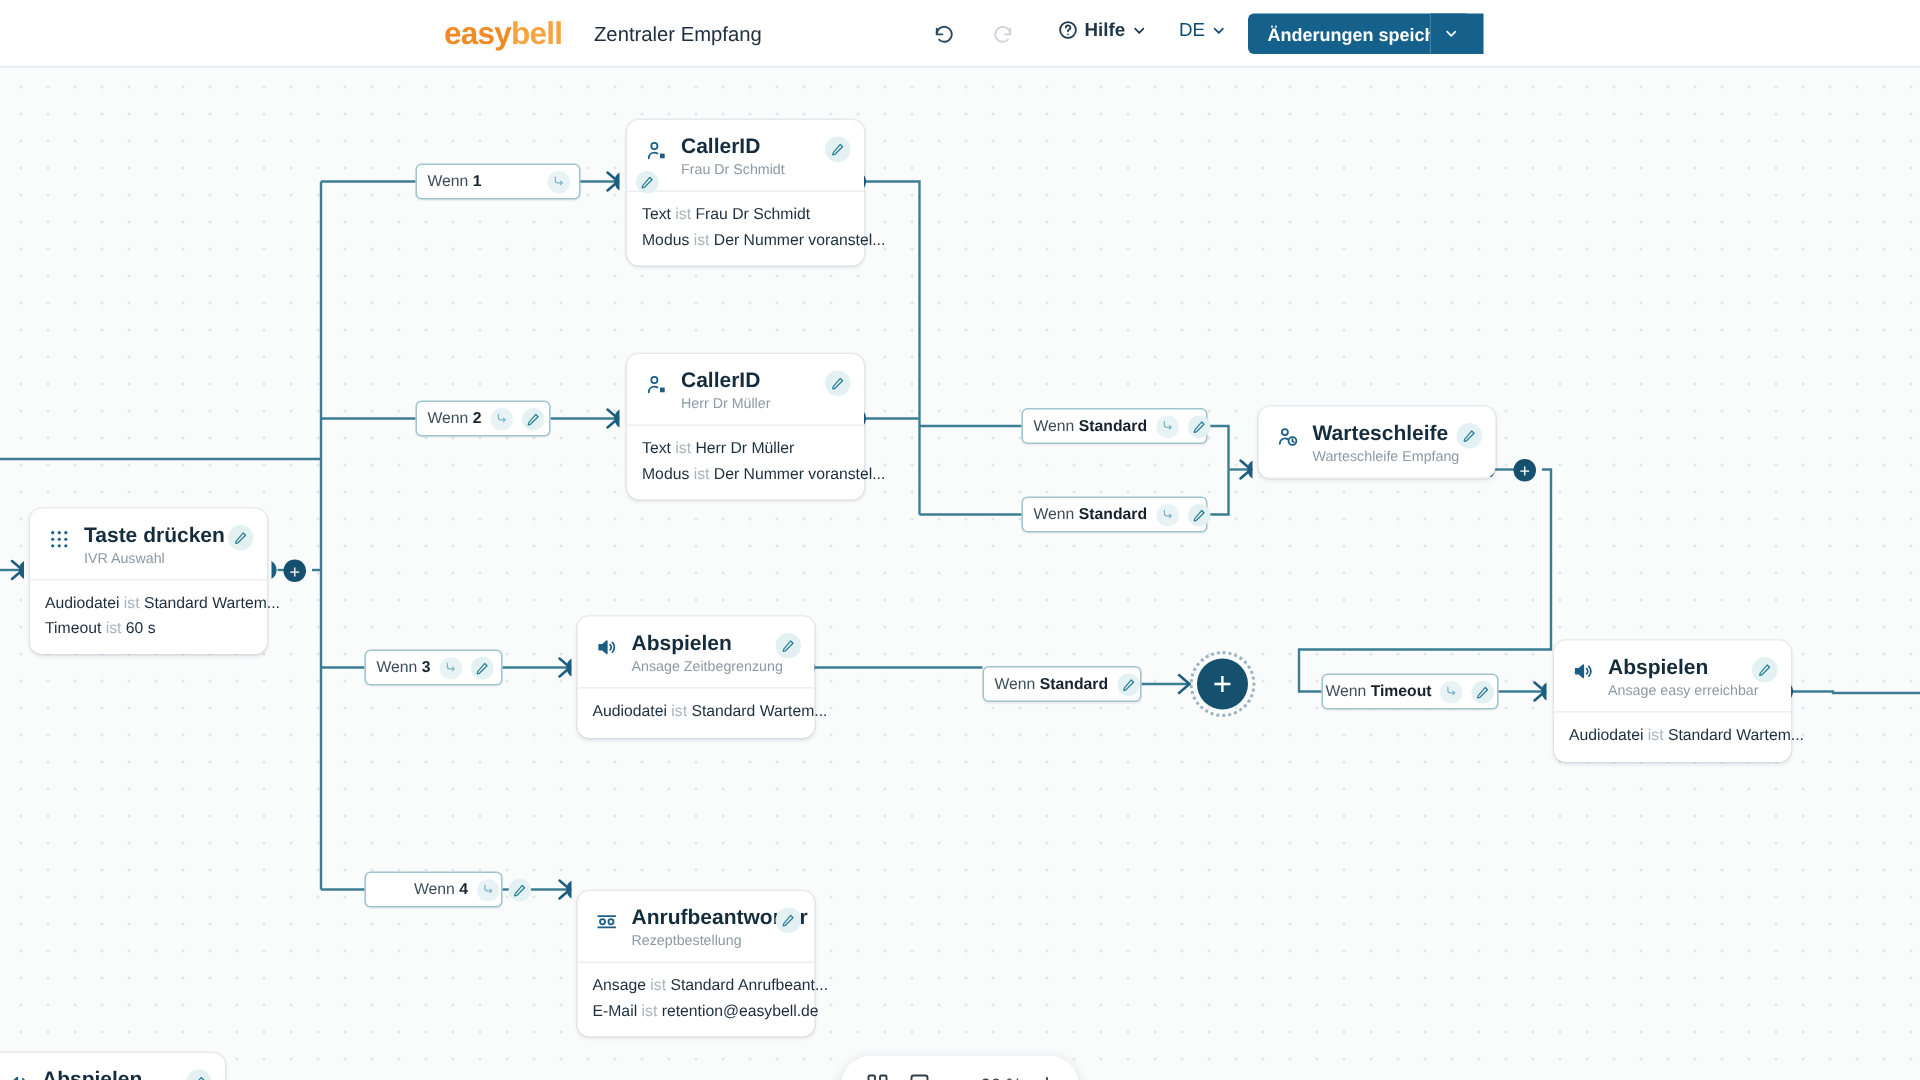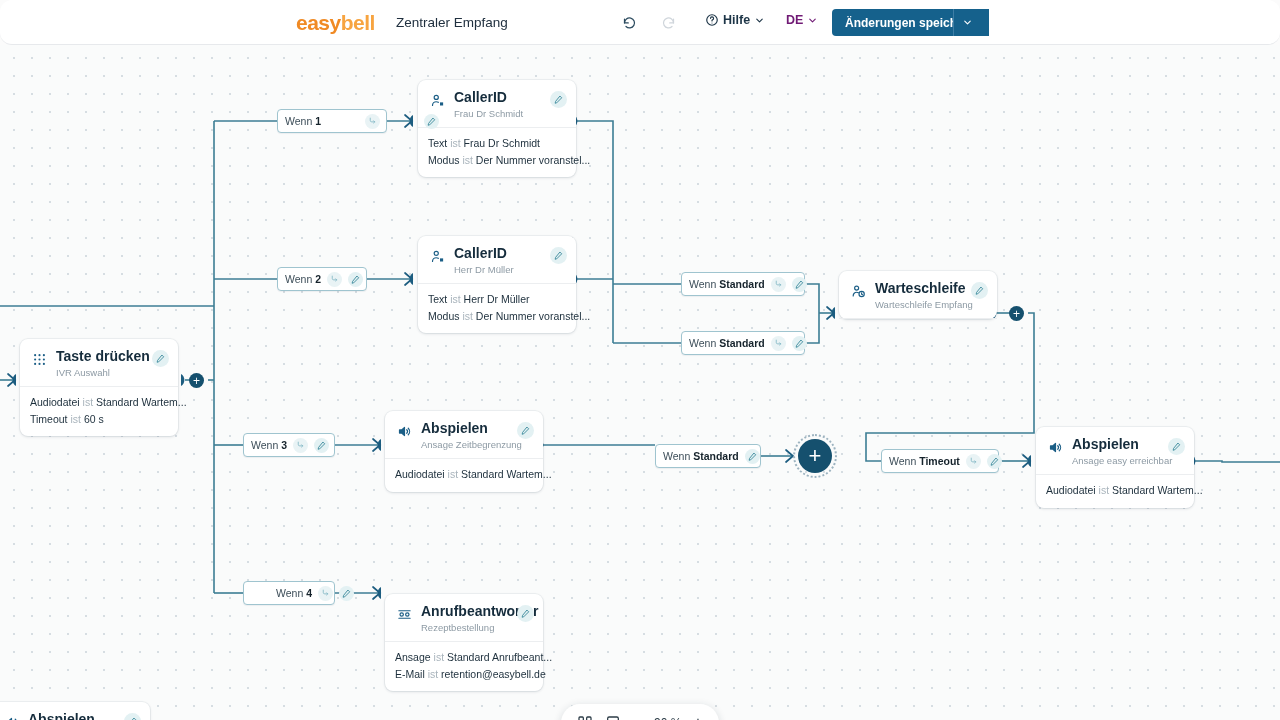--- a/index.html
+++ b/index.html
@@ -18,7 +18,6 @@
     border-bottom: 1px solid #e7e9ec;
     display: flex; align-items: center;
     z-index: 50;
-    border-radius: 12px;
   }
   .brand {
     position: absolute; left: 296px; top: 11px;

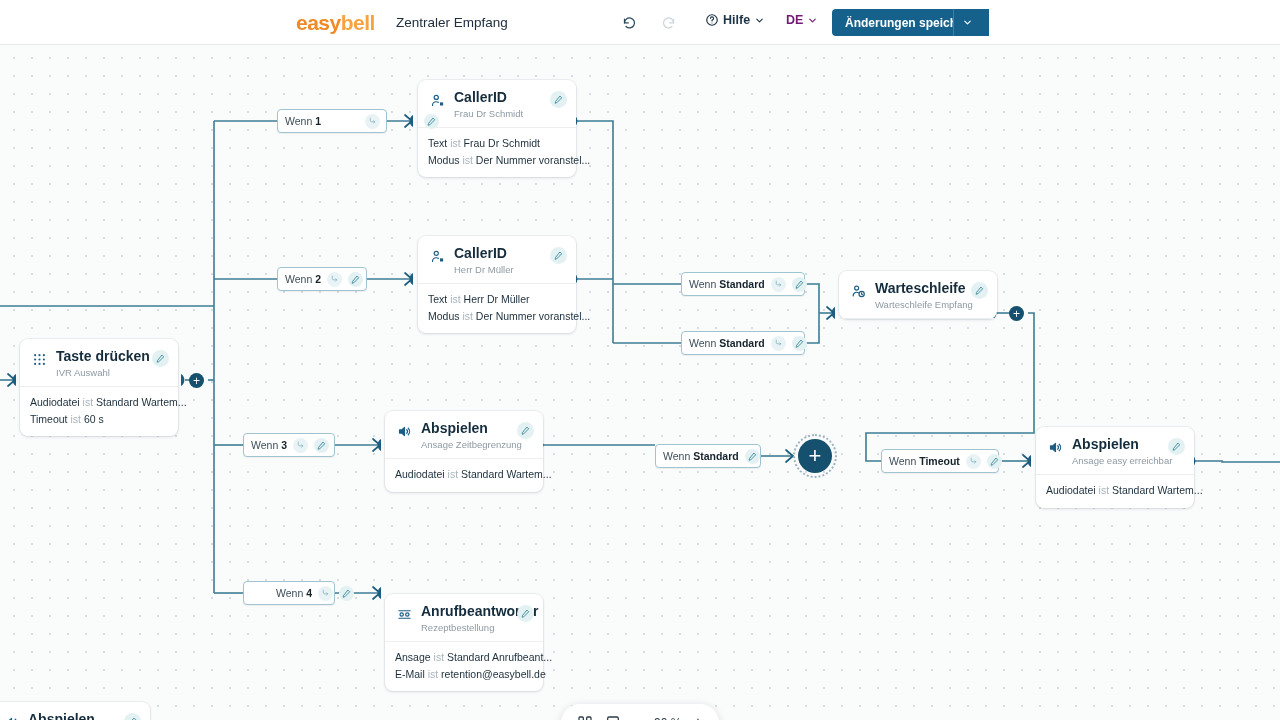--- a/index.html
+++ b/index.html
@@ -46,7 +46,7 @@
   .hdr-lang {
     position: absolute; left: 786px; top: 13px;
     display: flex; align-items: center; gap: 4px;
-    font-size: 12.5px; font-weight: 700; color: #701a75;
+    font-size: 12.5px; font-weight: 400; color: #0c4a6e;
   }
   .save-btn {
     position: absolute; left: 832px; top: 9px;

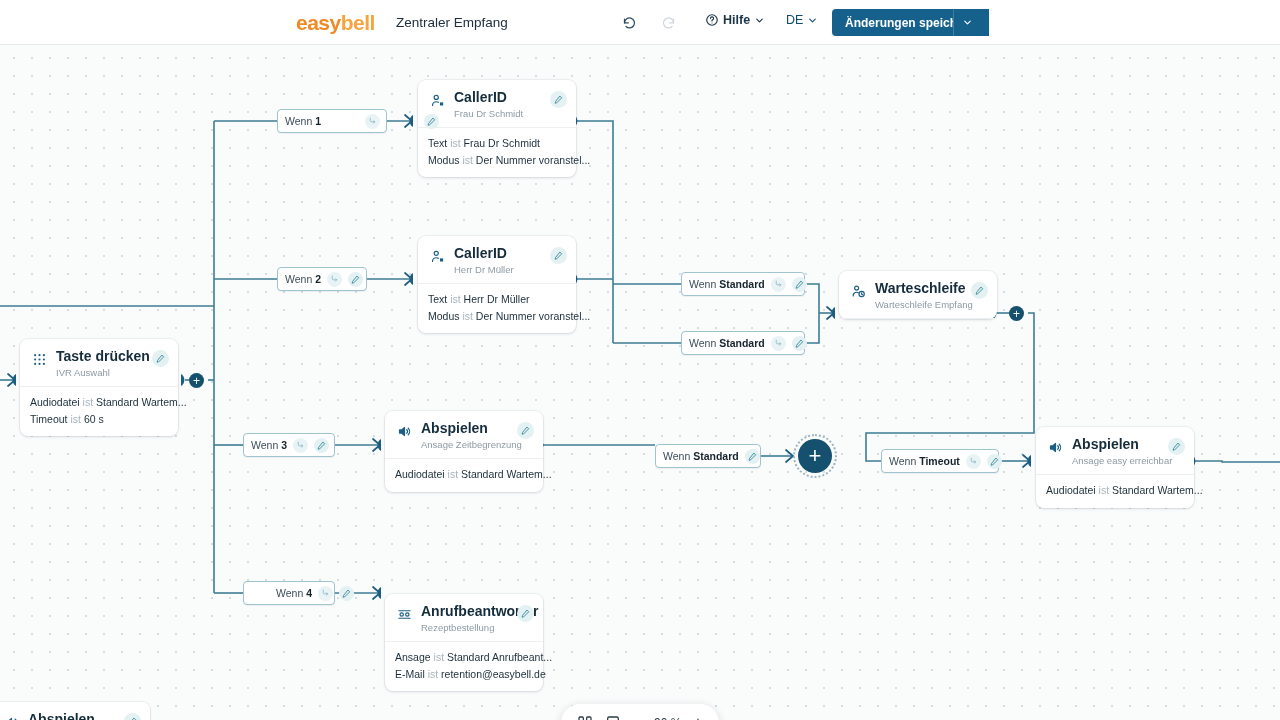--- a/index.html
+++ b/index.html
@@ -398,7 +398,7 @@
       </span>
   </div>
 
-  <div class="pill" style="left:881px; top:404px; width:118px;">
+  <div class="pill" style="left:881px; top:404px; width:118px;justify-content:center;">
     <span class="lbl"><span>Wenn</span> <b>Timeout</b></span>
     <span class="mini branch">
         <svg width="9" height="9" viewBox="0 0 24 24" fill="none" stroke="currentColor" stroke-width="2.2" stroke-linecap="round">

